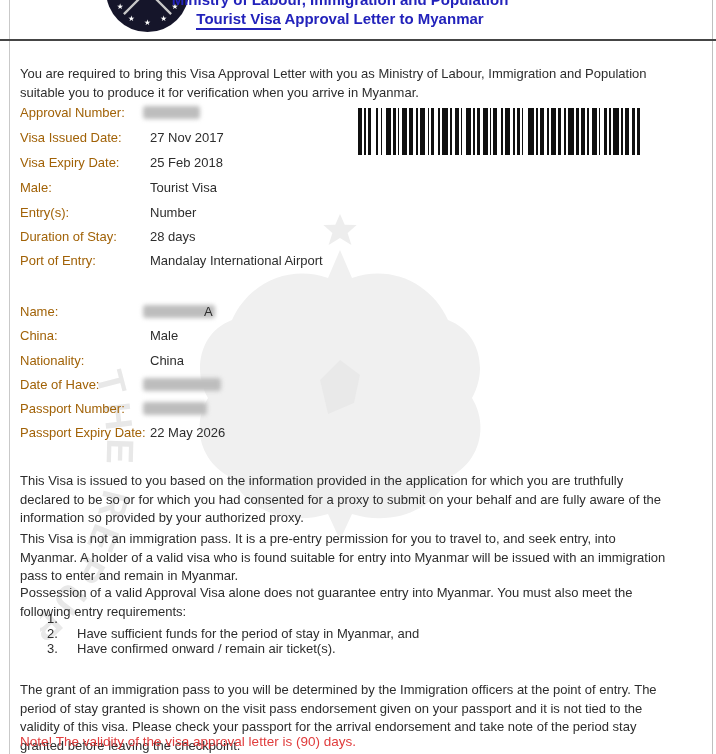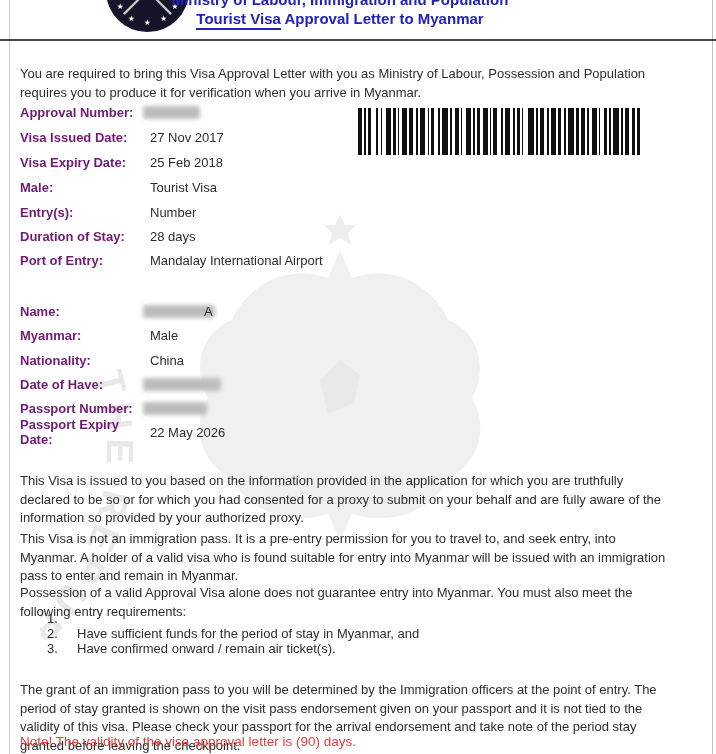--- a/index.html
+++ b/index.html
@@ -93,7 +93,7 @@
 
 <div class="rule"></div>
 
-<p class="para" style="top:52px">You are required to bring this Visa Approval Letter with you as Ministry of Labour, Possession and Population requires you to produce it for verification when you arrive in Myanmar.</p>
+<p class="para" style="top:52px">You are required to bring this Visa Approval Letter with you as Ministry of Labour, Immigration and Population suitable you to produce it for verification when you arrive in Myanmar.</p>
 
 <div class="barcode">
     <div style="width: 4px; background: rgb(16, 16, 16);"></div>

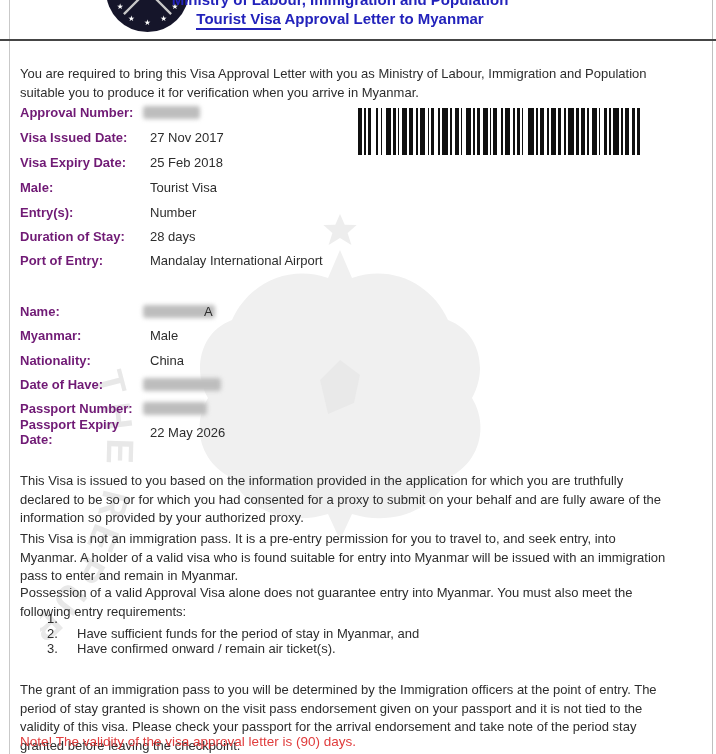--- a/index.html
+++ b/index.html
@@ -30,7 +30,7 @@
 
   
   .frow{position:absolute;left:20px;display:flex;align-items:center;font-size:13px;height:16px;}
-  .lbl{width:130px;flex:0 0 130px;color:#701a75;font-weight:bold;}
+  .lbl{width:130px;flex:0 0 130px;color:#a16207;}
   .val{color:#2d2d2d;}
   .redact{display:inline-block;height:13px;background:#bdbdbd;border-radius:3px;
     filter:blur(2px);margin-left:-7px;}

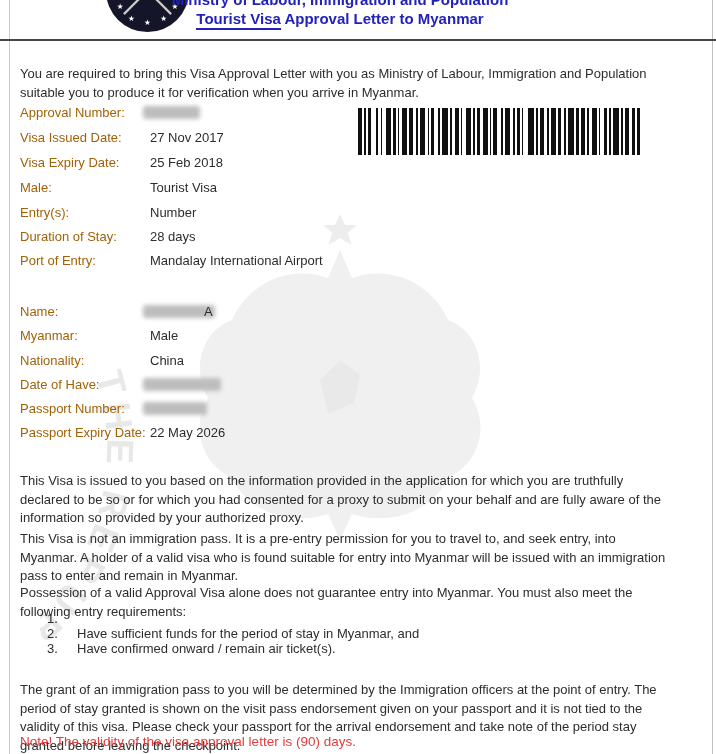--- a/index.html
+++ b/index.html
@@ -232,7 +232,7 @@
   <span class="val name-tail">A</span>
 </div>
 <div class="frow" style="top:327px">
-  <span class="lbl">Myanmar:</span>
+  <span class="lbl">China:</span>
   <span class="val">Male</span>
 </div>
 <div class="frow" style="top:352px">

